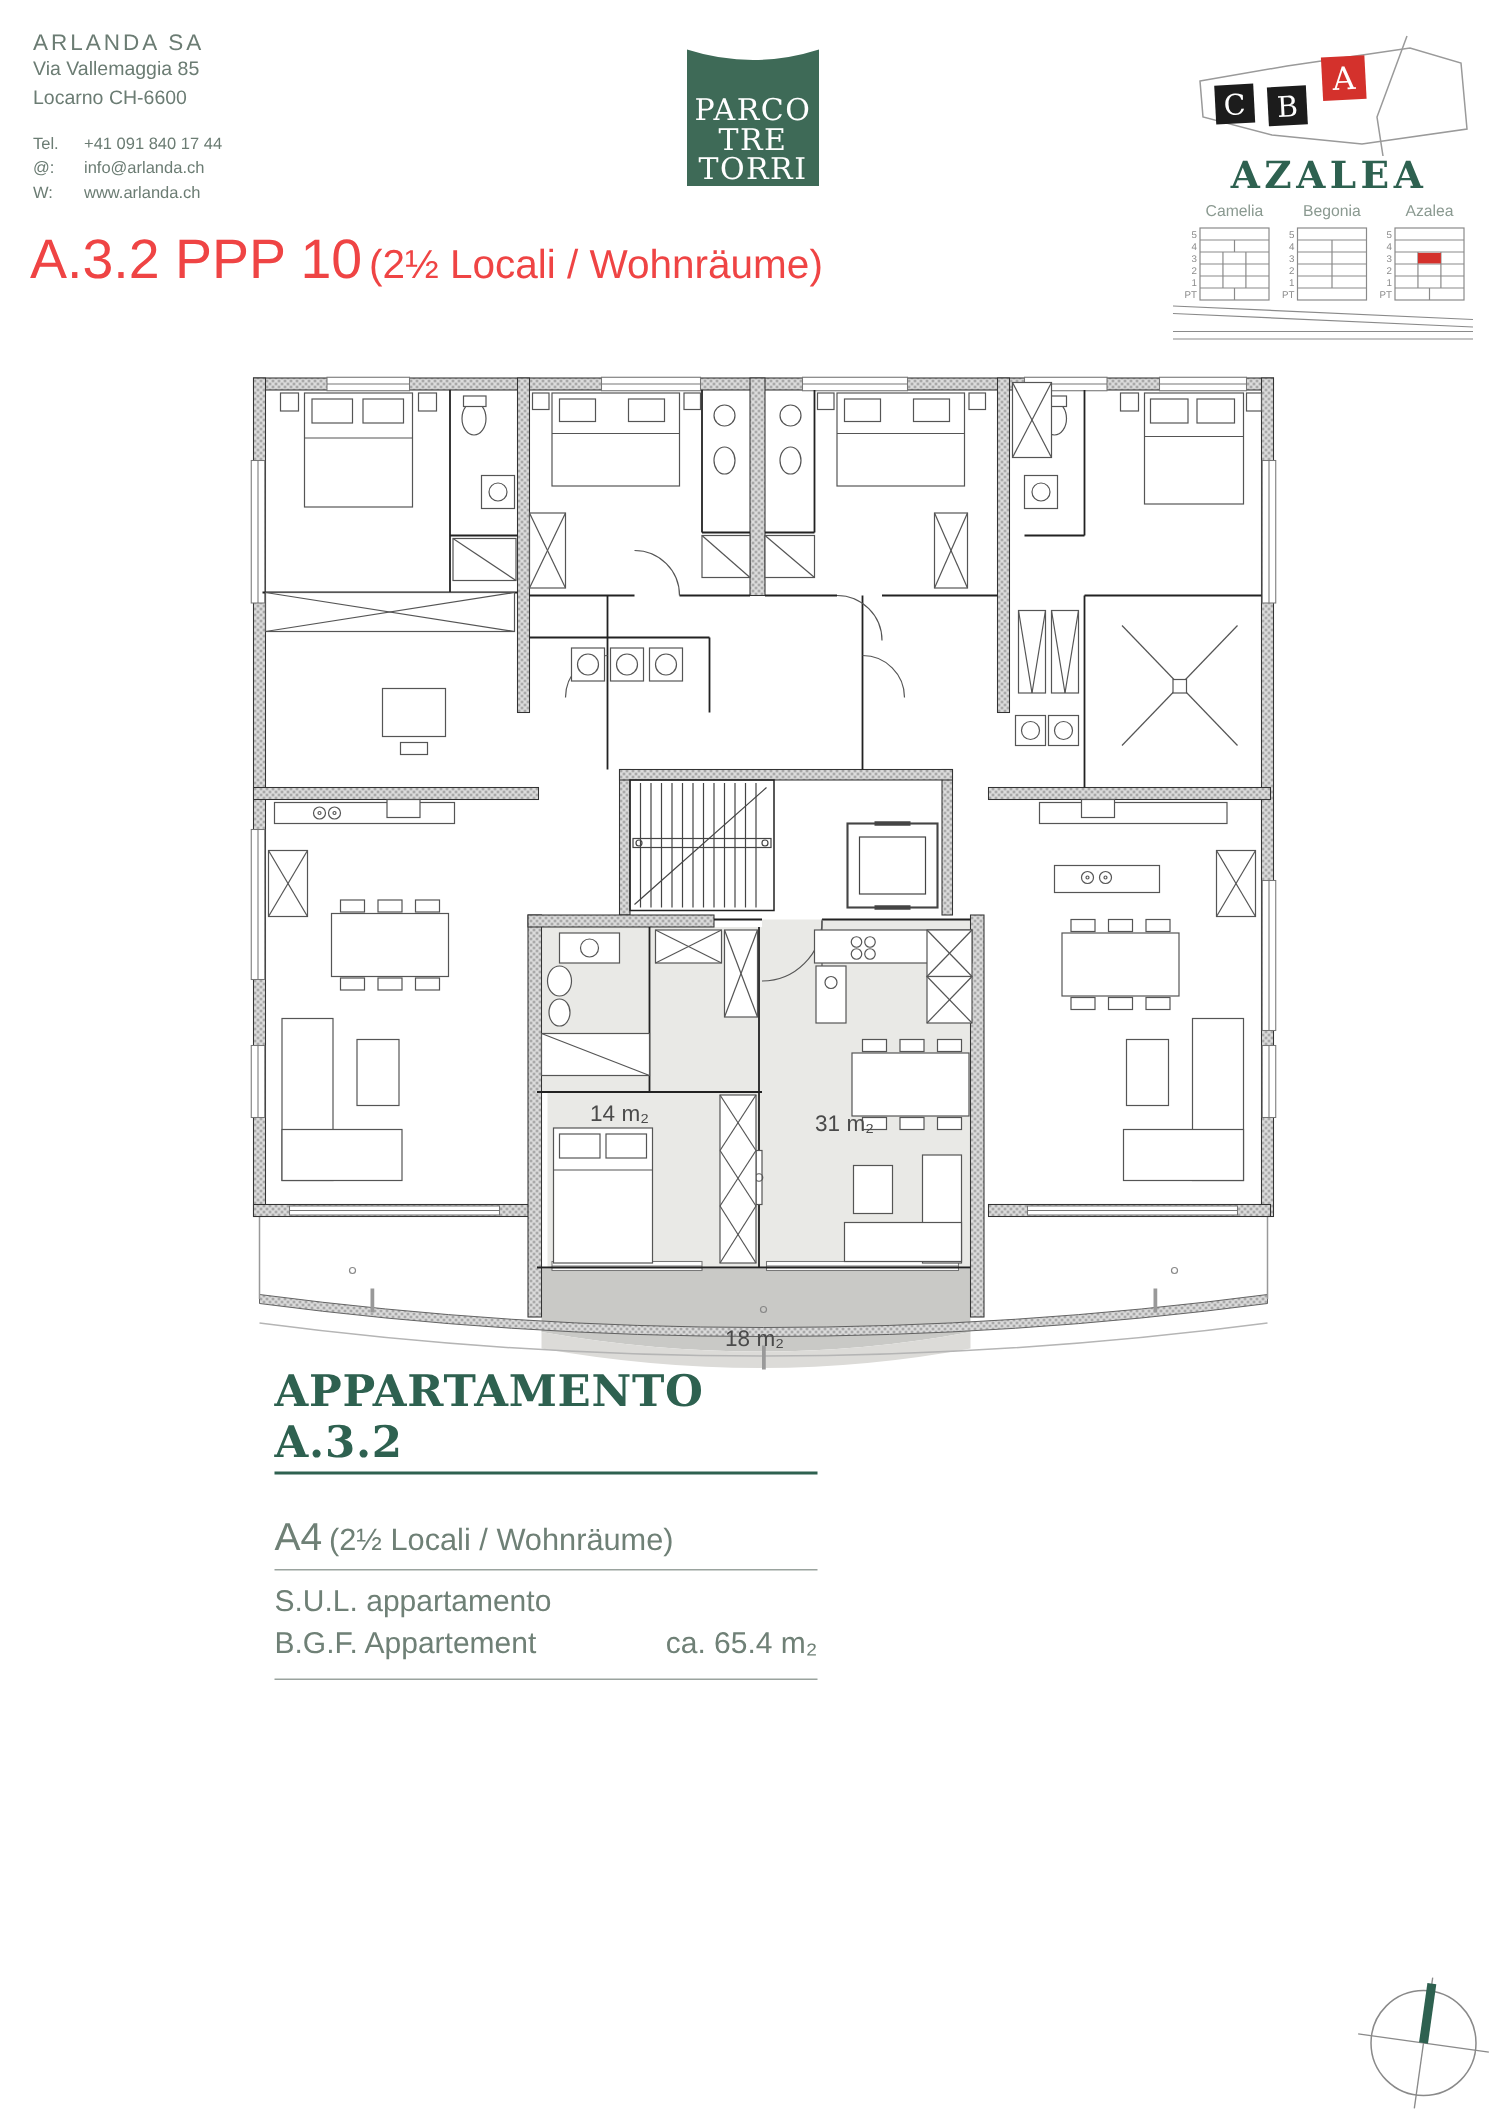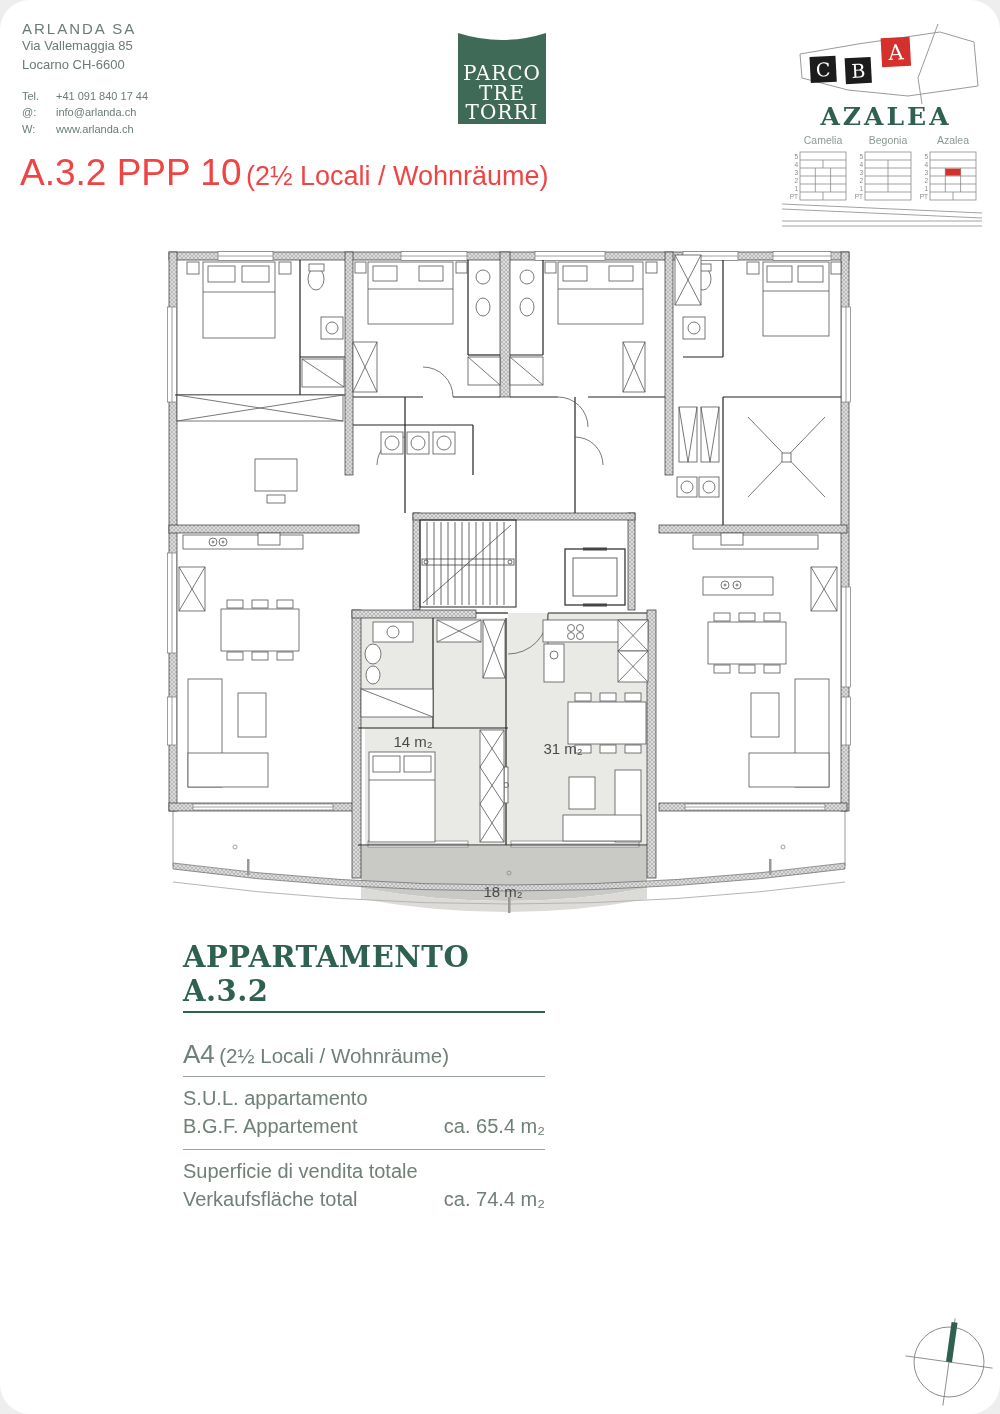--- a/index.html
+++ b/index.html
@@ -4,7 +4,7 @@
 <style>
   html,body{margin:0;padding:0;background:#eee;}
   .page{position:relative;width:1000px;height:1414px;background:#fff;margin:0 auto;
-        font-family:"Liberation Sans",sans-serif;overflow:hidden;border-radius:30px;}
+        font-family:"Liberation Sans",sans-serif;overflow:hidden;}
   .abs{position:absolute;}
   
   .co{left:22px;top:20px;color:#6b7c73;}

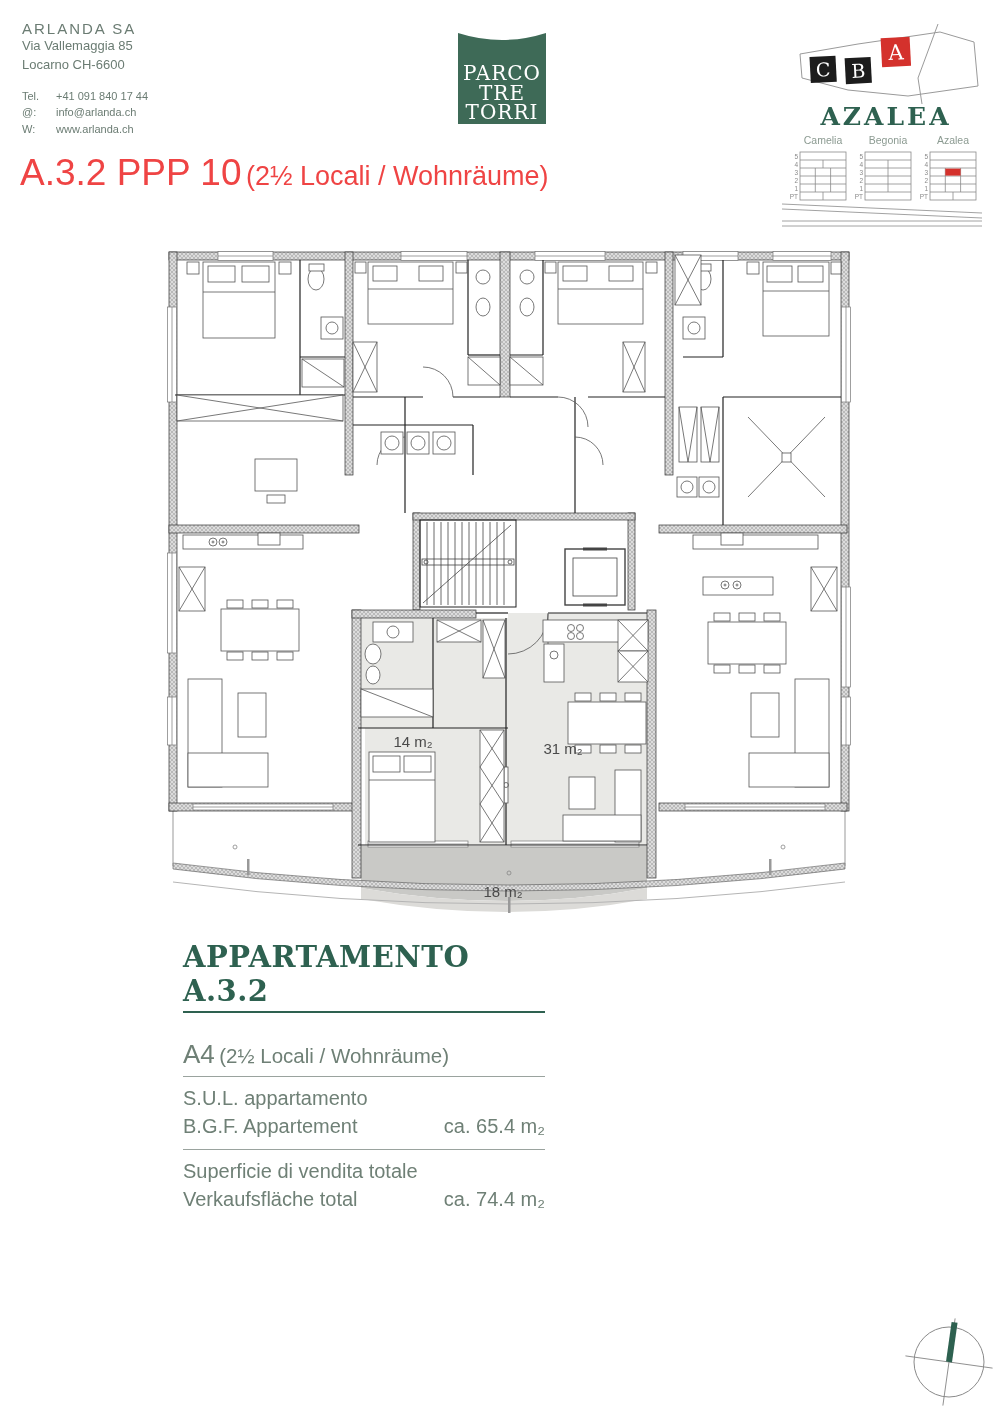--- a/index.html
+++ b/index.html
@@ -21,7 +21,7 @@
   .azalea{left:788px;top:102px;width:196px;text-align:center;color:#2e6150;
           font-family:"DejaVu Serif",serif;font-weight:bold;font-size:25px;letter-spacing:3px;}
   
-  .details{left:183px;top:940px;width:362px;color:#6f8076;}
+  .details{left:183px;top:910px;width:362px;color:#6f8076;}
   .details h1{margin:0;display:inline-block;font-family:"DejaVu Serif",serif;font-weight:bold;
               font-size:29px;color:#2e6150;border-bottom:2px solid #2e6150;padding-bottom:3px;letter-spacing:.5px;}
   .typeline{margin-top:26px;border-bottom:1px solid #9aa39e;padding-bottom:6px;}

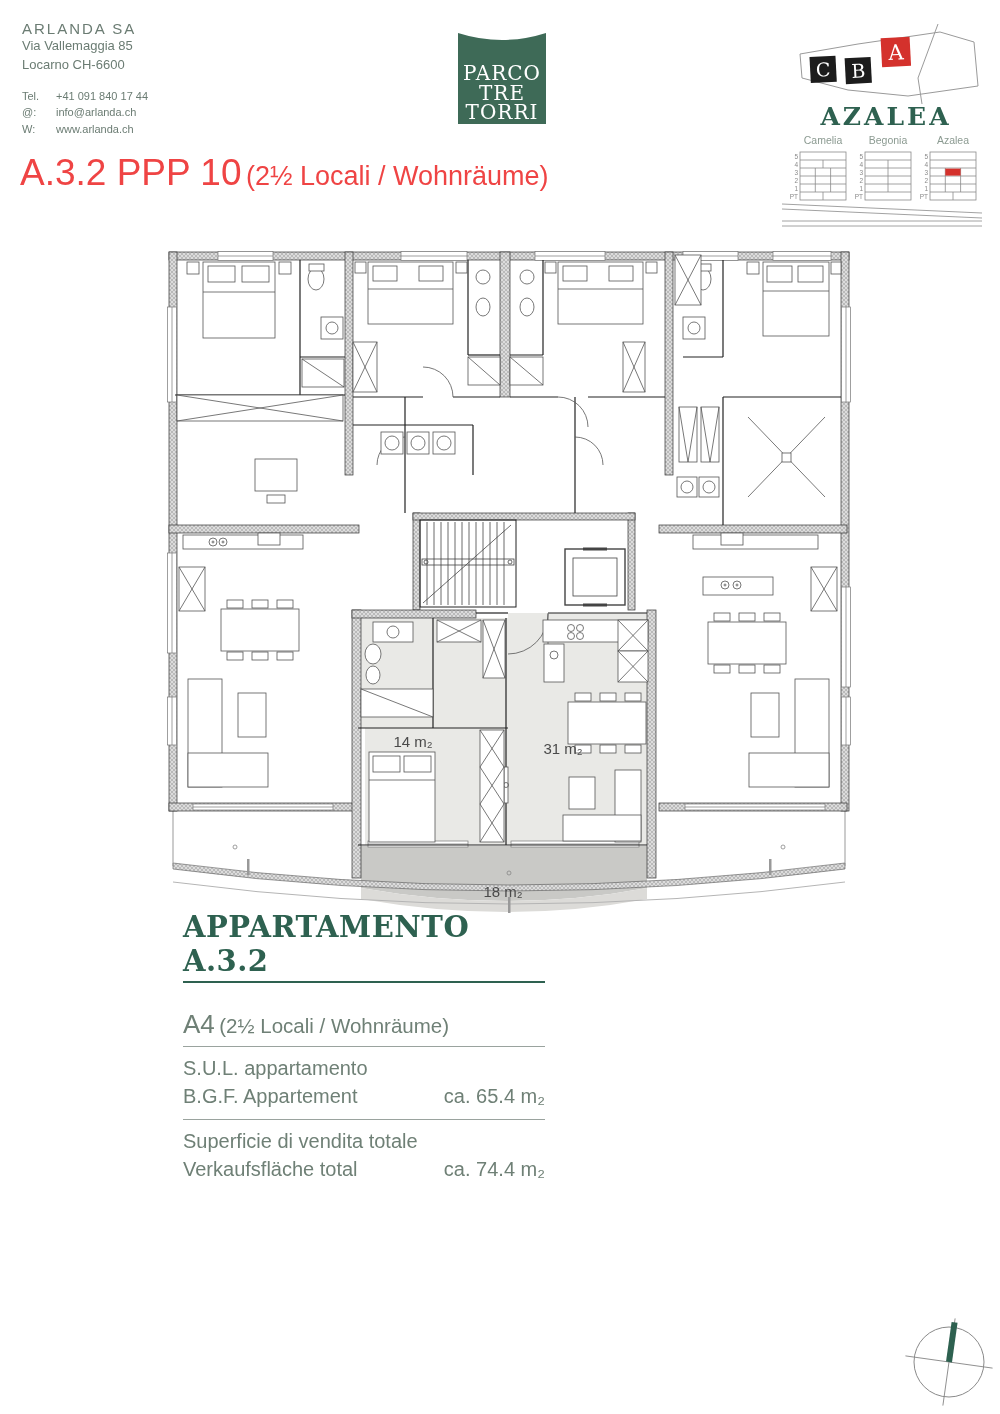--- a/index.html
+++ b/index.html
@@ -514,13 +514,6 @@
       </div>
       <div class="val">ca. 65.4 m₂</div>
     </div>
-    <div class="drow">
-      <div>
-        <div>Superficie di vendita totale</div>
-        <div>Verkaufsfläche total</div>
-      </div>
-      <div class="val">ca. 74.4 m₂</div>
-    </div>
   </div>
 
   <svg class="abs" style="left:903px;top:1316px;" width="92" height="92" viewBox="0 0 92 92">

